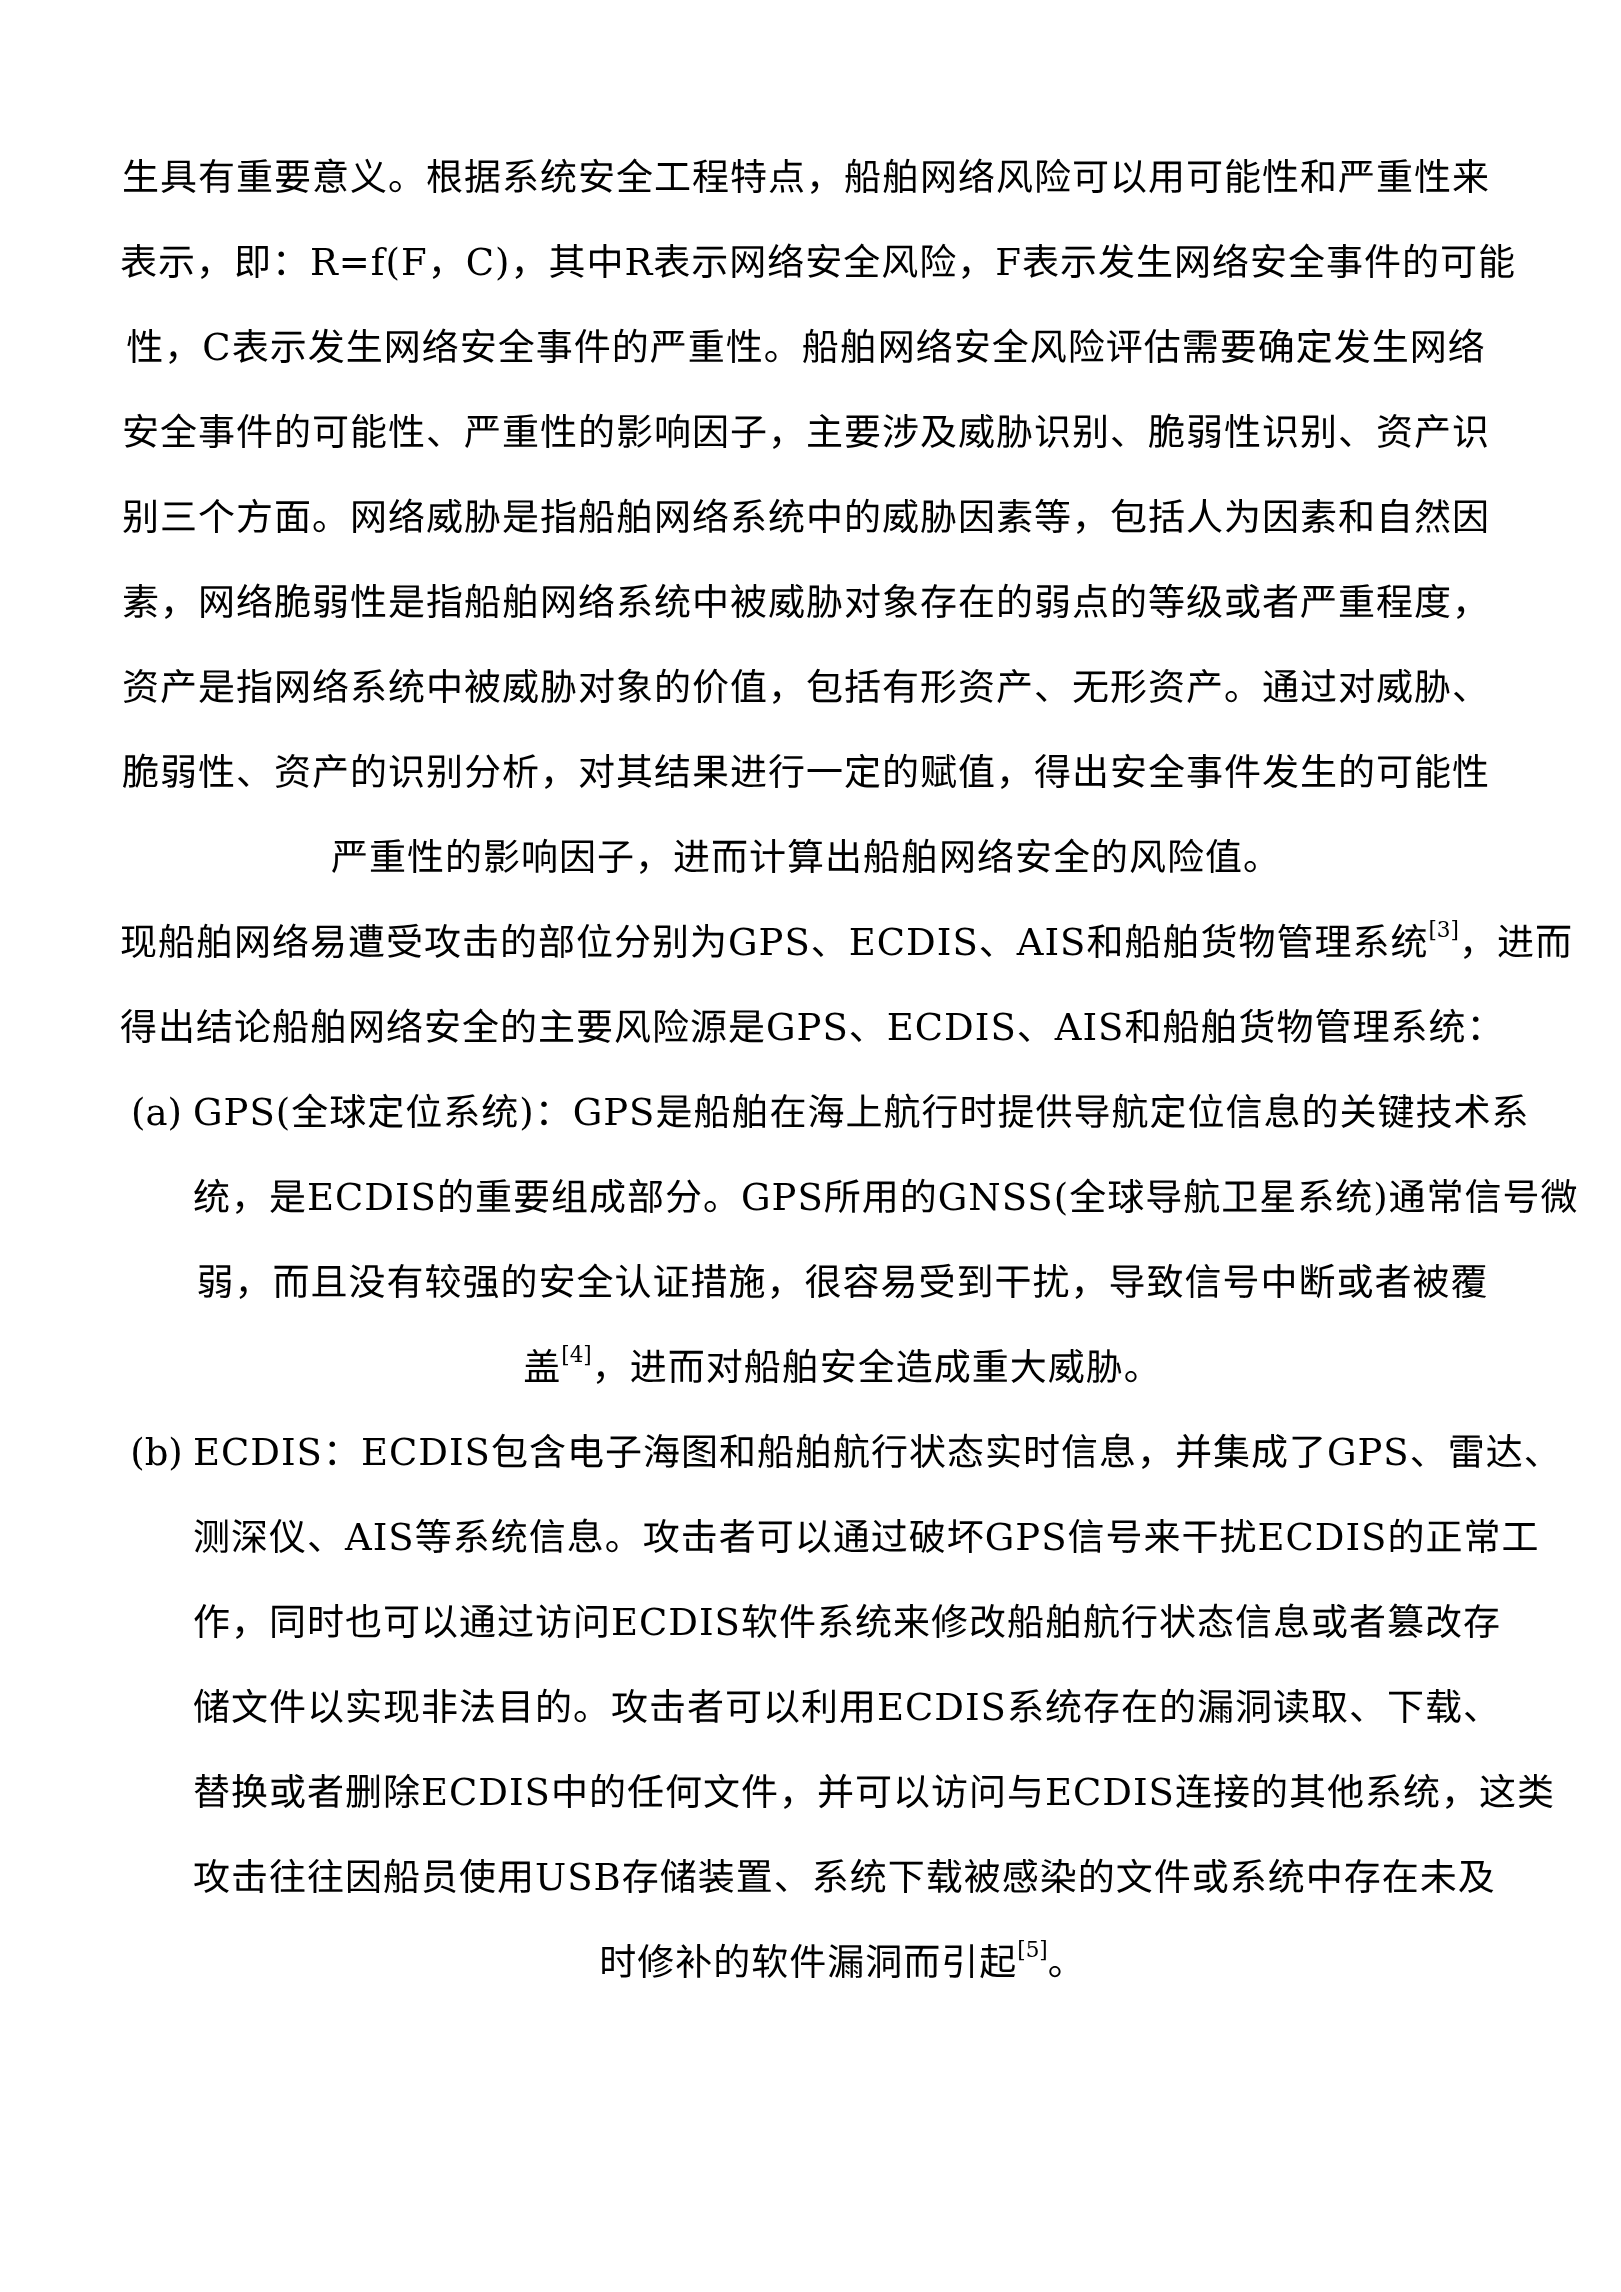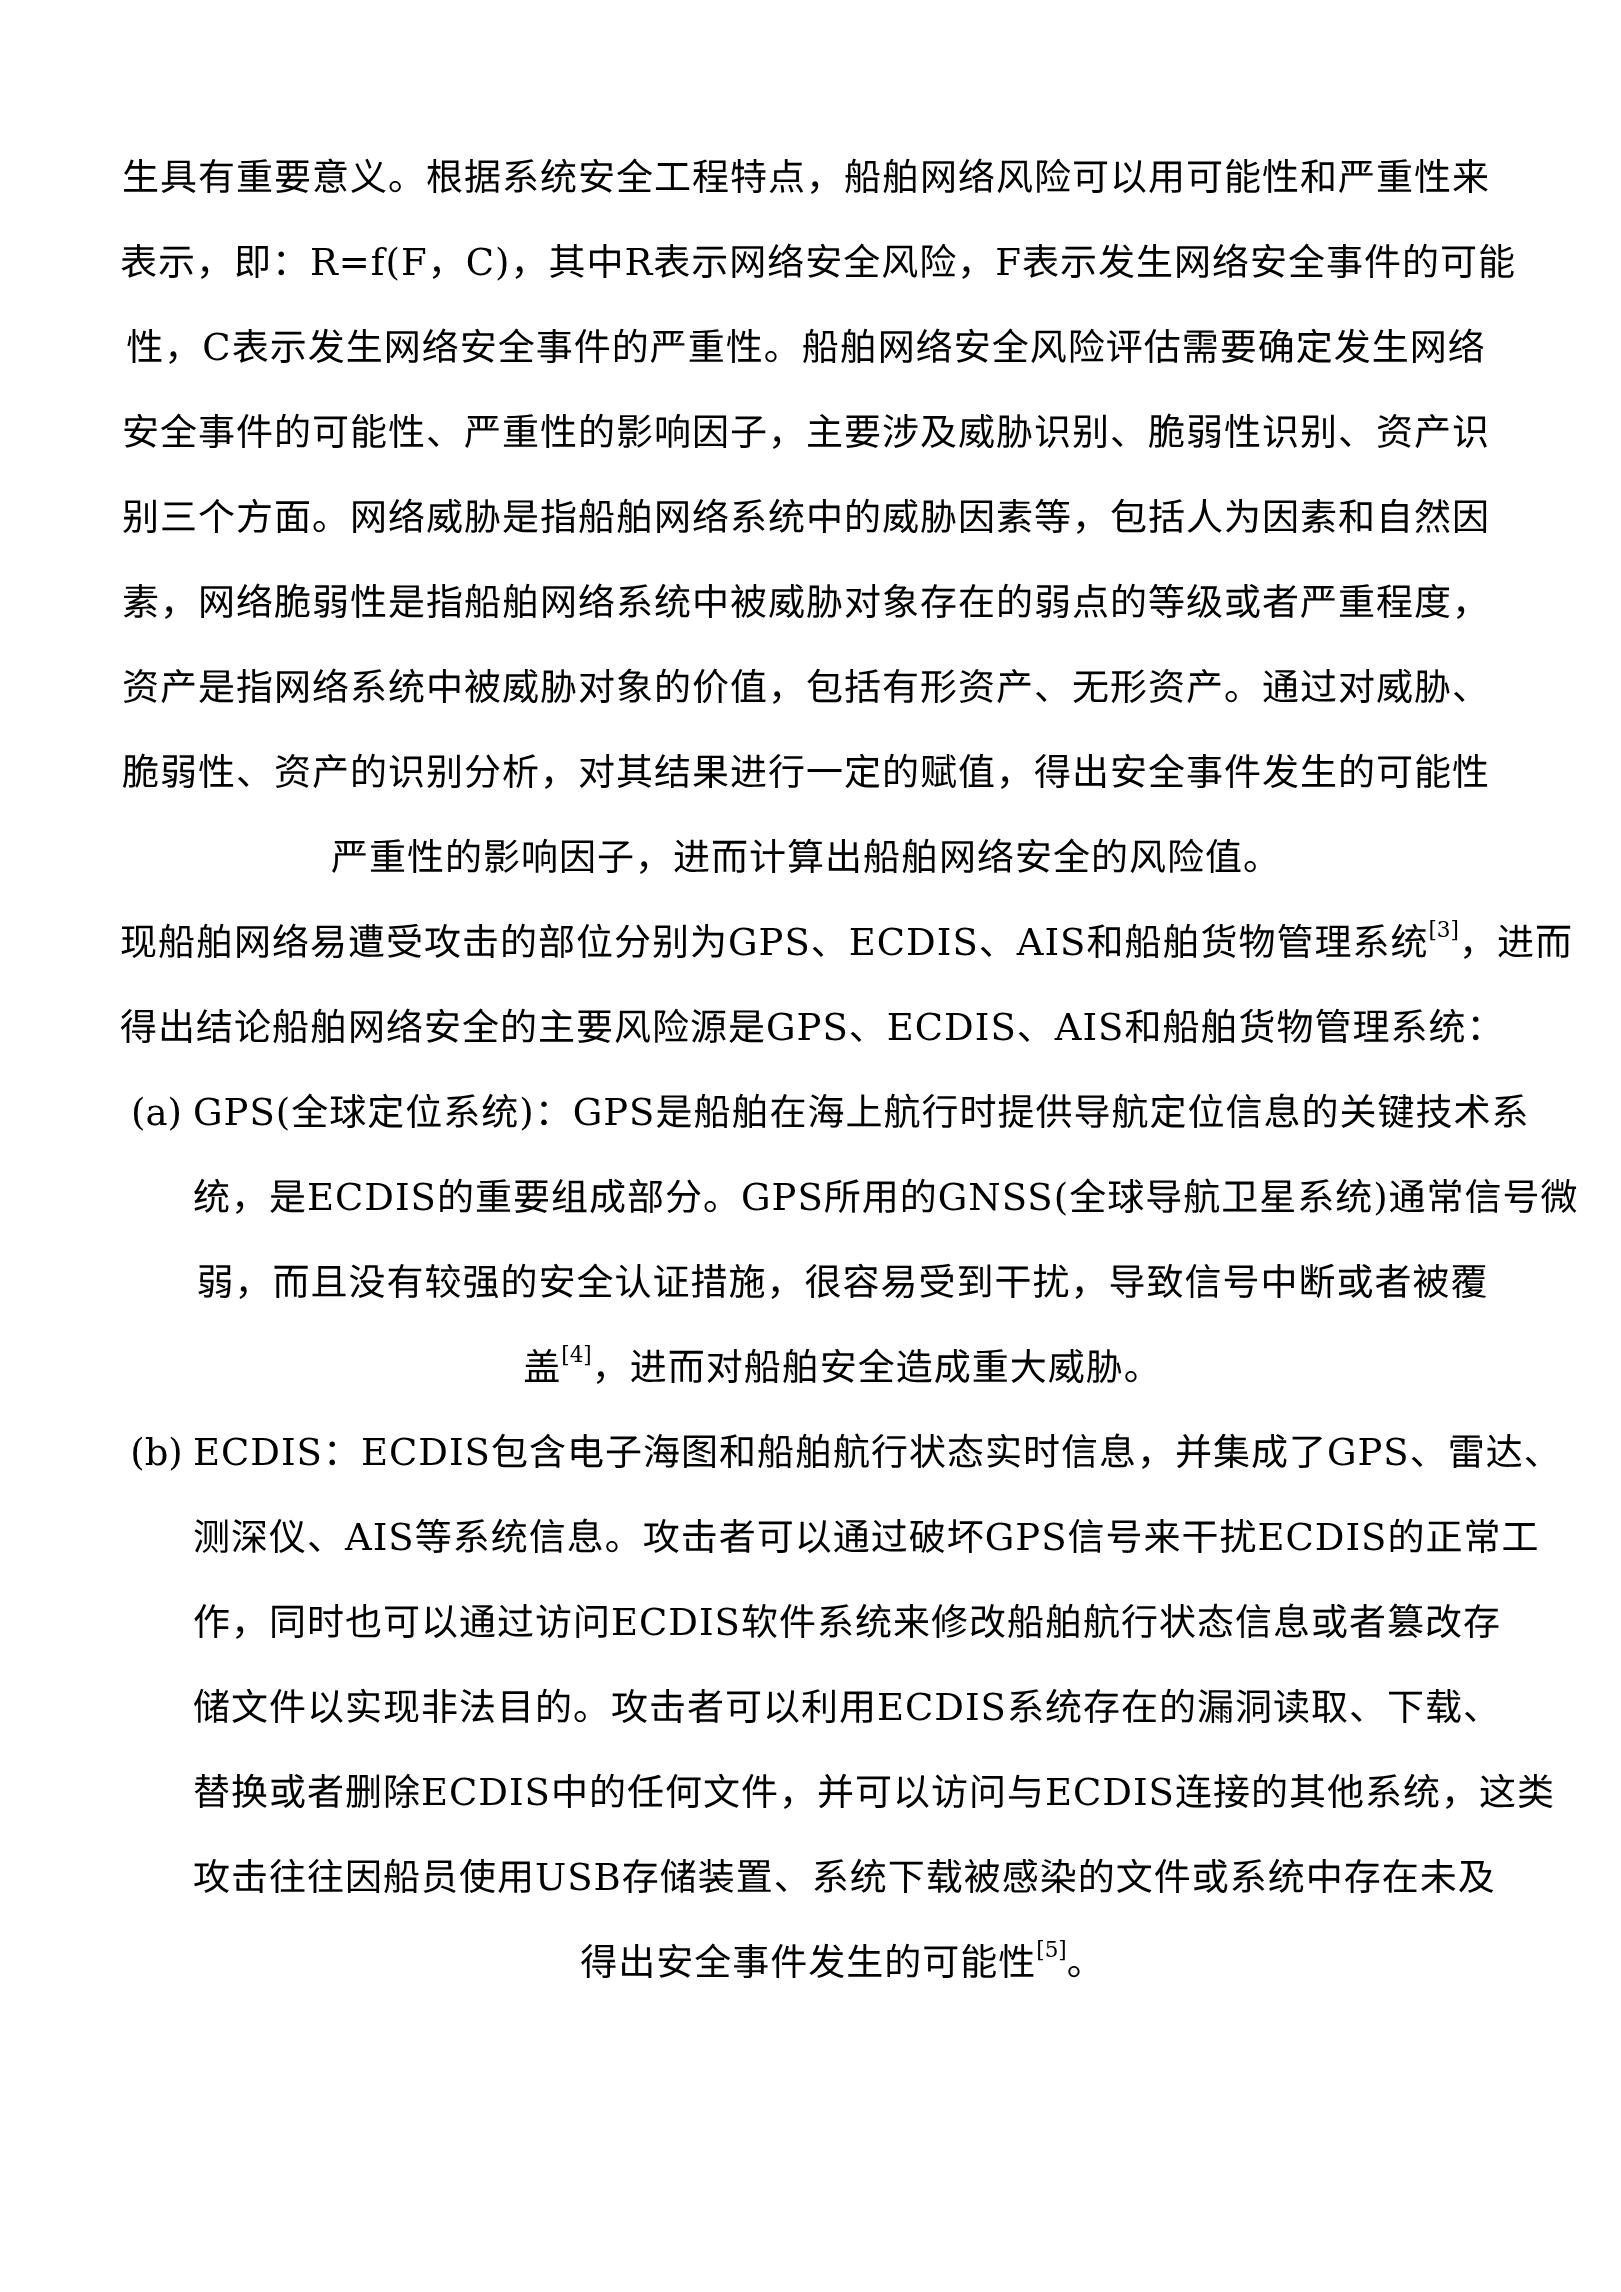--- a/index.html
+++ b/index.html
@@ -79,7 +79,7 @@
     <div class="ln cont"><span>储文件以实现非法目的。攻击者可以利用ECDIS系统存在的漏洞读取、下载、</span></div>
     <div class="ln cont"><span>替换或者删除ECDIS中的任何文件，并可以访问与ECDIS连接的其他系统，这类</span></div>
     <div class="ln cont"><span>攻击往往因船员使用USB存储装置、系统下载被感染的文件或系统中存在未及</span></div>
-    <div class="ln cont"><span>得出安全事件发生的可能性</span><sup class="cite">[5]</sup><span>。</span></div>
+    <div class="ln cont"><span>时修补的软件漏洞而引起</span><sup class="cite">[5]</sup><span>。</span></div>
 
   </div>
 

